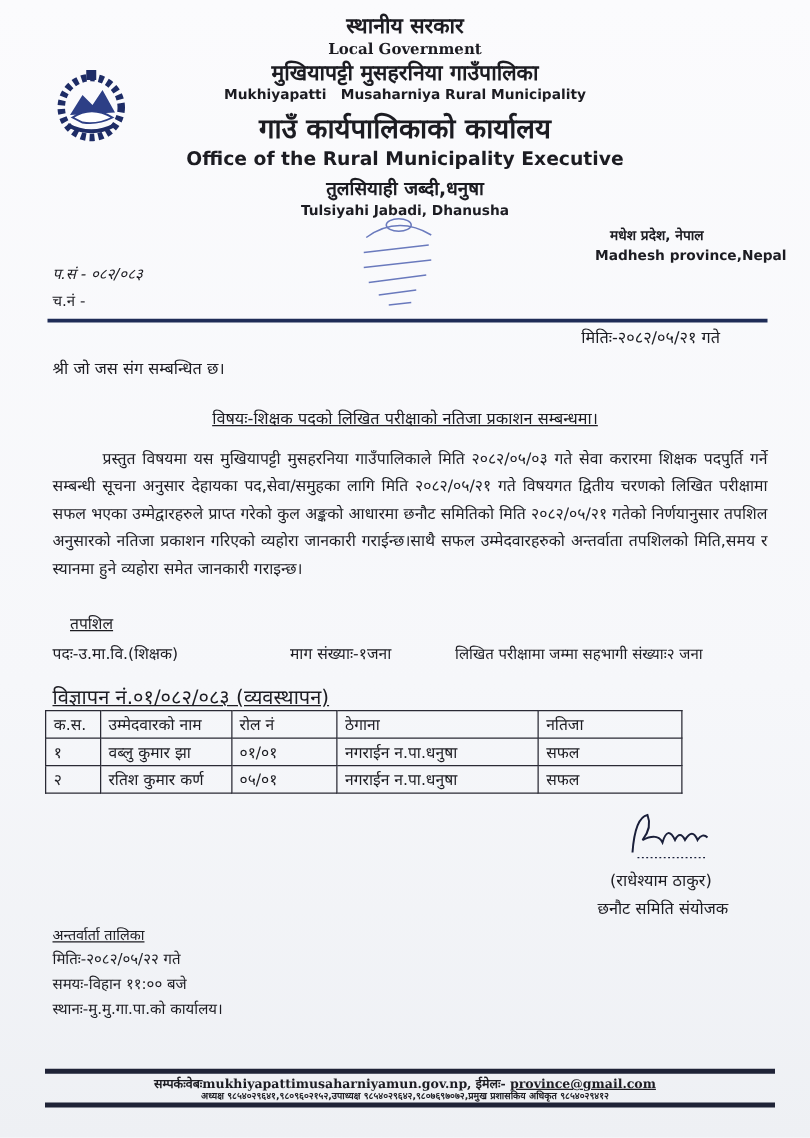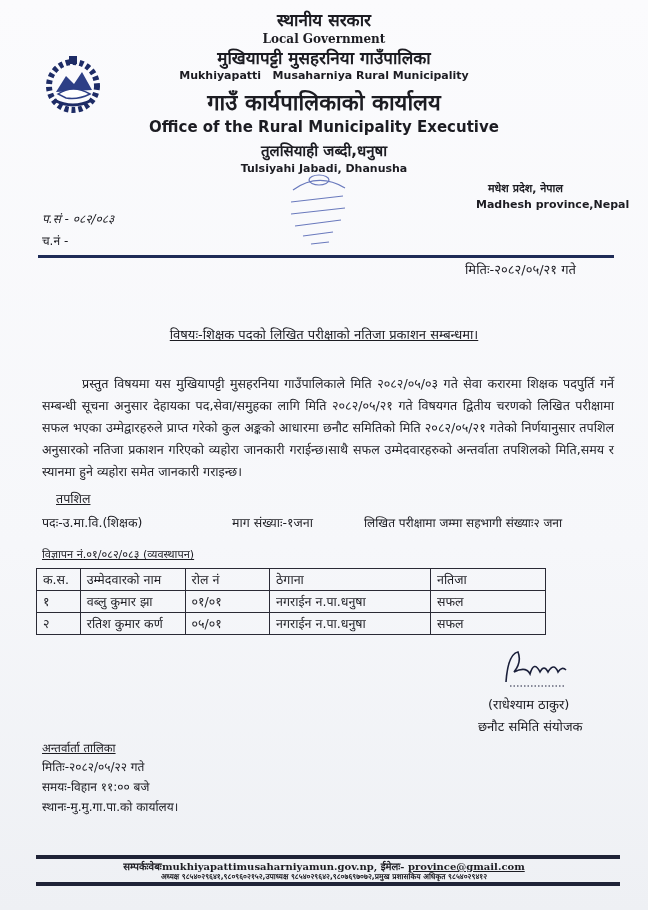--- a/index.html
+++ b/index.html
@@ -126,6 +126,7 @@
 
   <div class="abs date-line">मितिः-२०८२/०५/२१ गते</div>
 
+  <div class="abs salutation">श्री जो जस संग सम्बन्धित छ।</div>
 
   <div class="abs center subject">विषयः-शिक्षक पदको लिखित परीक्षाको नतिजा प्रकाशन सम्बन्धमा।</div>
 

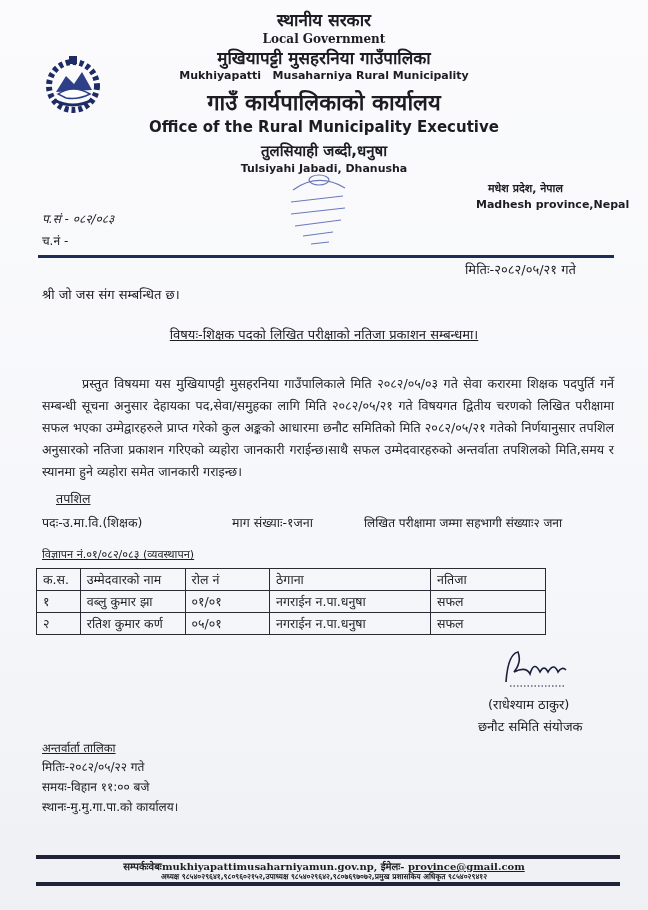--- a/index.html
+++ b/index.html
@@ -44,7 +44,7 @@
     .subject { top: 325px; font-size: 13px; text-decoration: underline; }
 
     .body-para {
-      left: 42px; top: 373px; width: 572px;
+      left: 42px; top: 356px; width: 572px;
       font-size: 12.6px; line-height: 22px; text-align: justify;
     }
     .body-para .indent { display: inline-block; width: 40px; }

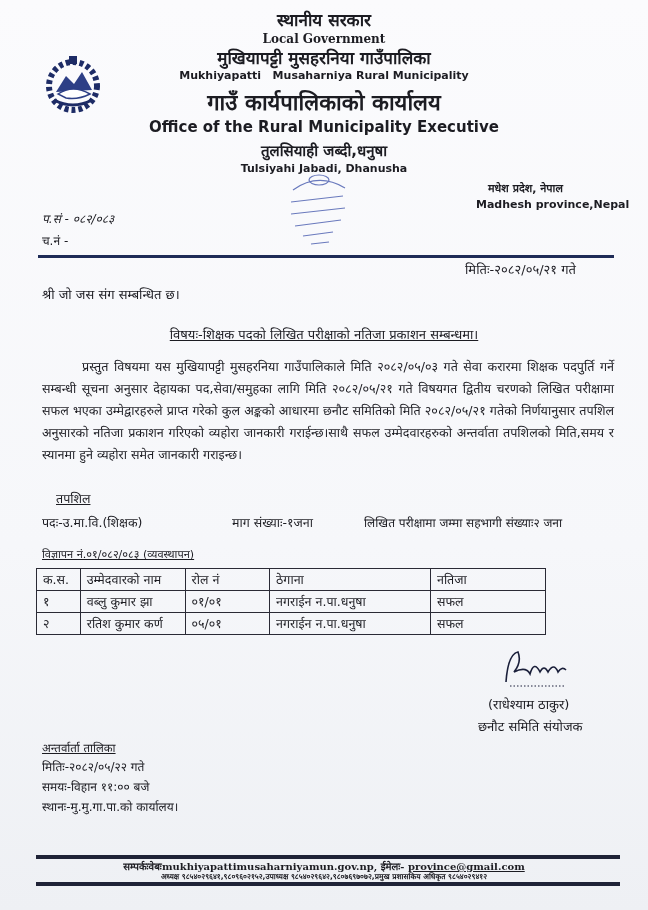--- a/index.html
+++ b/index.html
@@ -54,7 +54,7 @@
     .demand { left: 232px; top: 514px; font-size: 12.5px; }
     .participants { left: 364px; top: 514px; font-size: 12px; }
 
-    .adv { left: 42px; top: 546px; font-size: 11px; text-decoration: underline; }
+    .adv { left: 42px; top: 546px; font-size: 16px; text-decoration: underline; }
 
     table.results {
       position: absolute; left: 36px; top: 568px; width: 510px;

